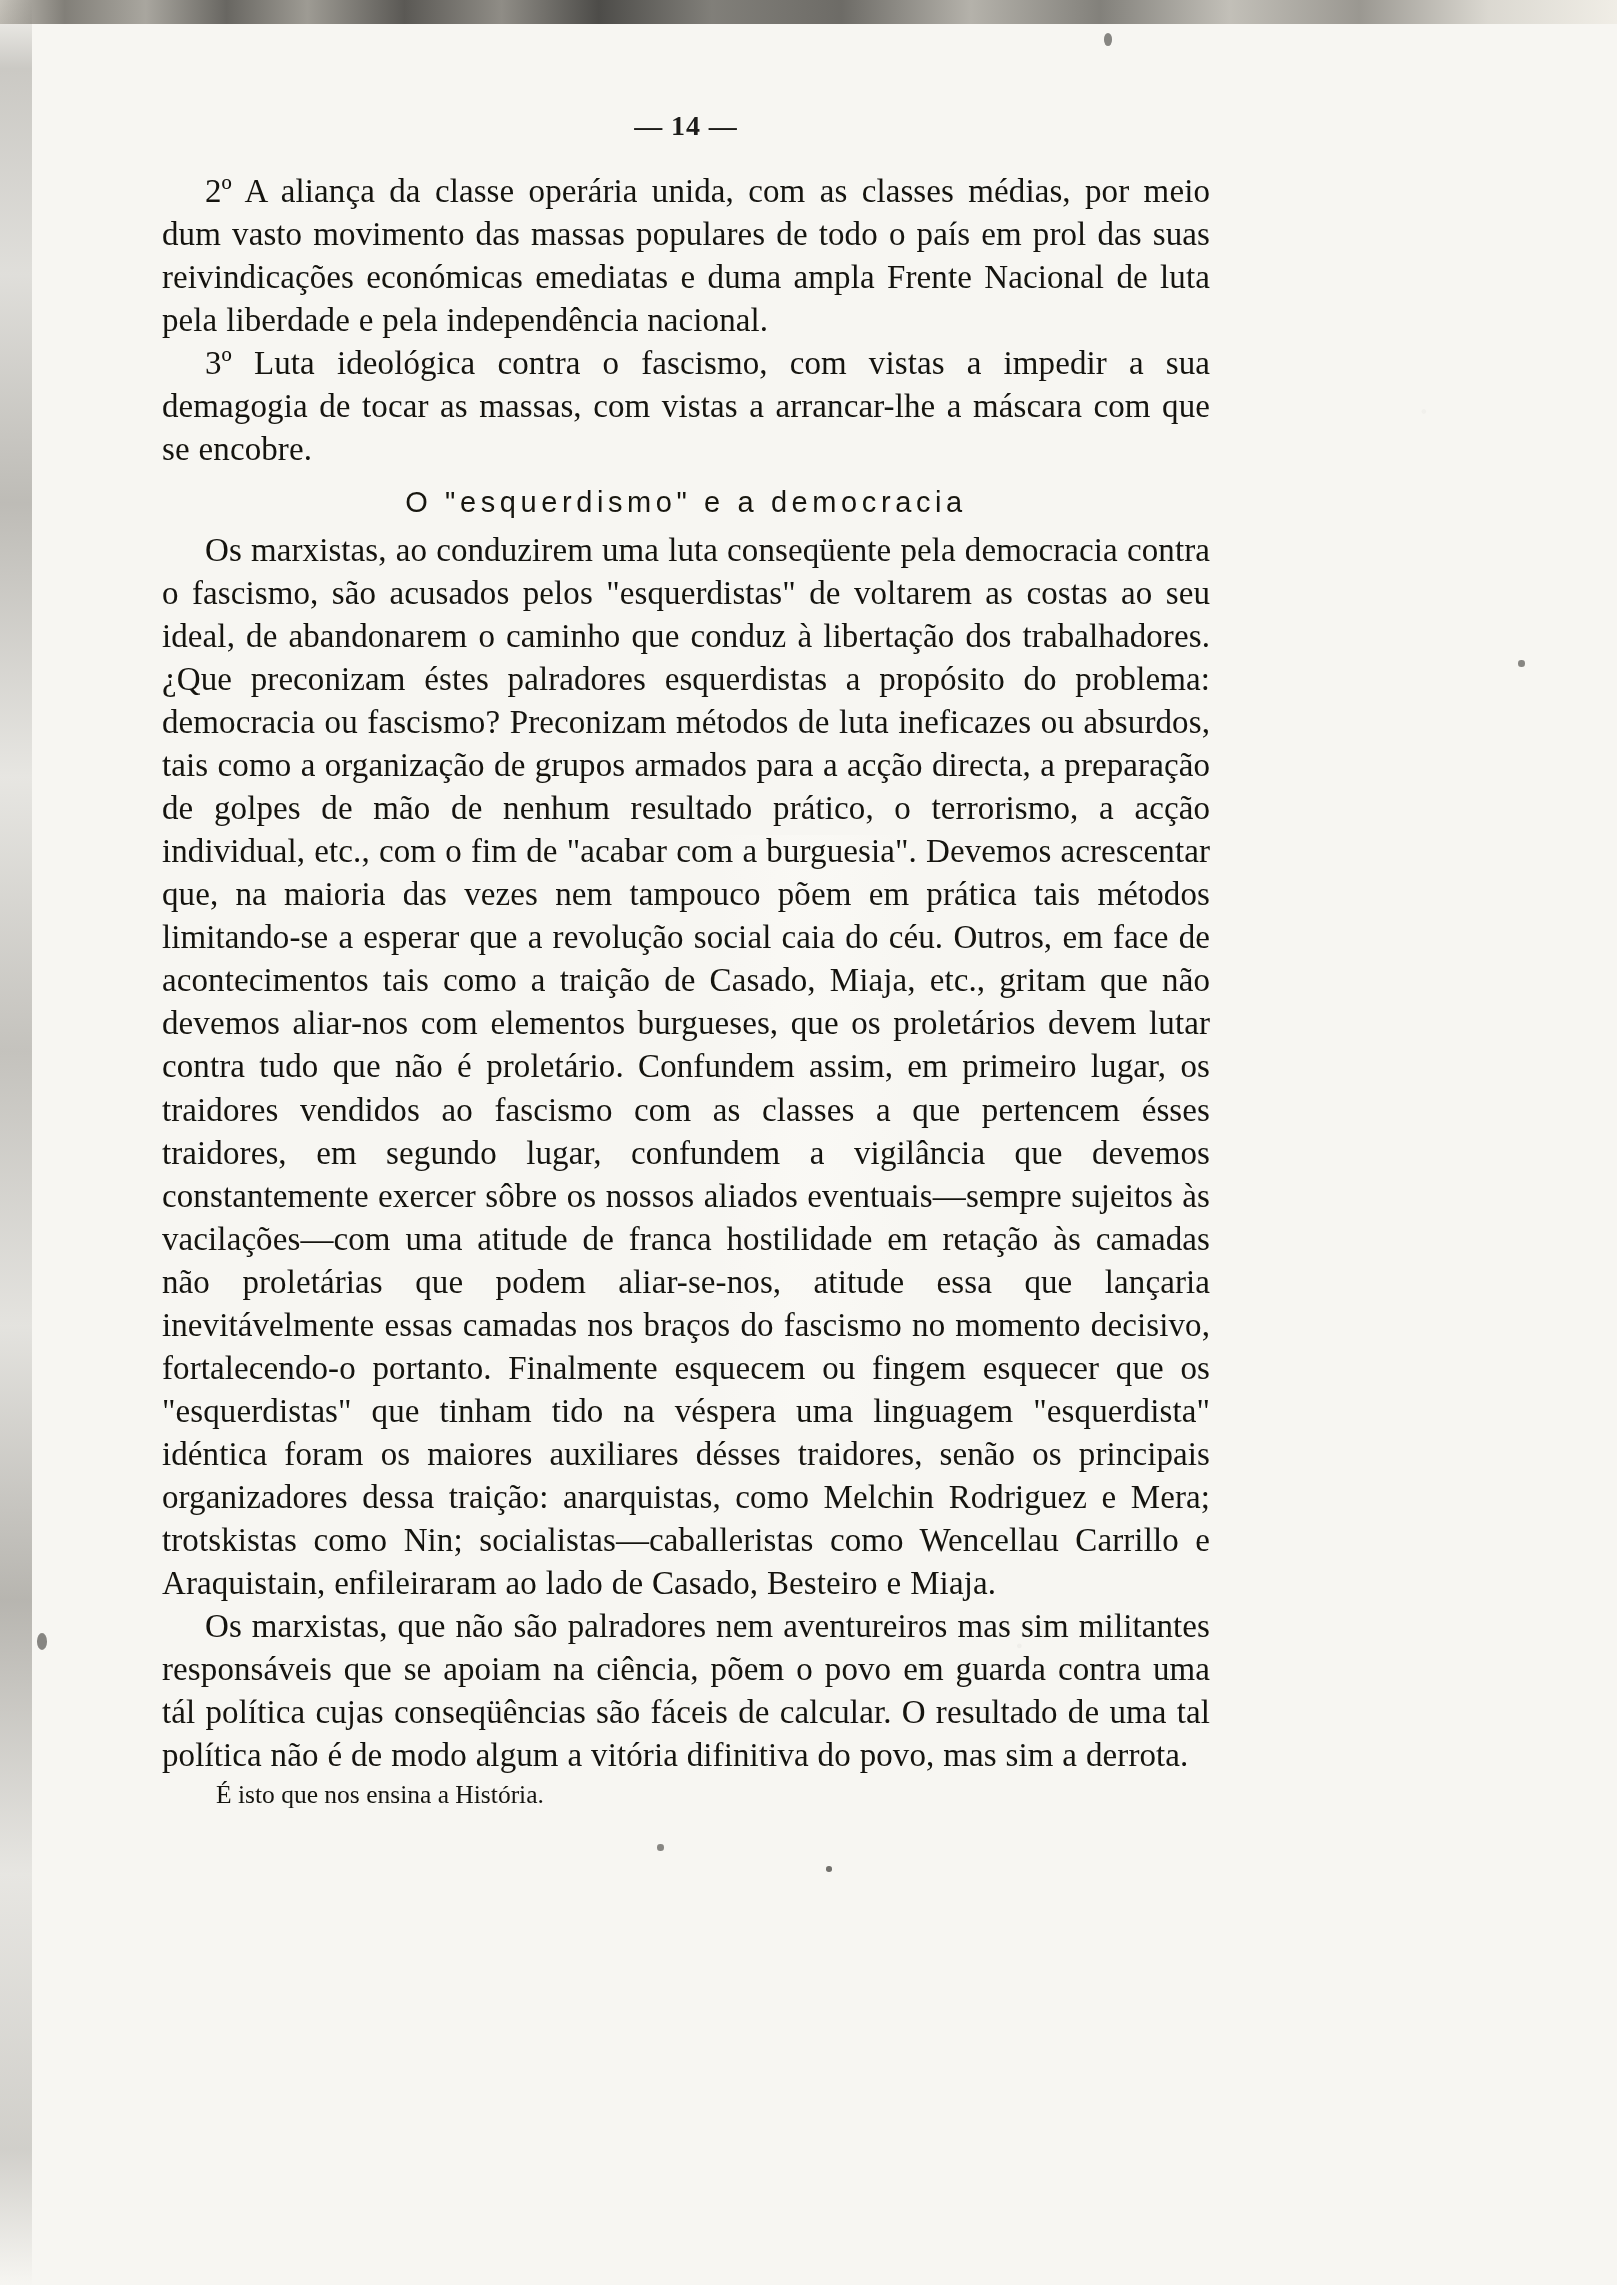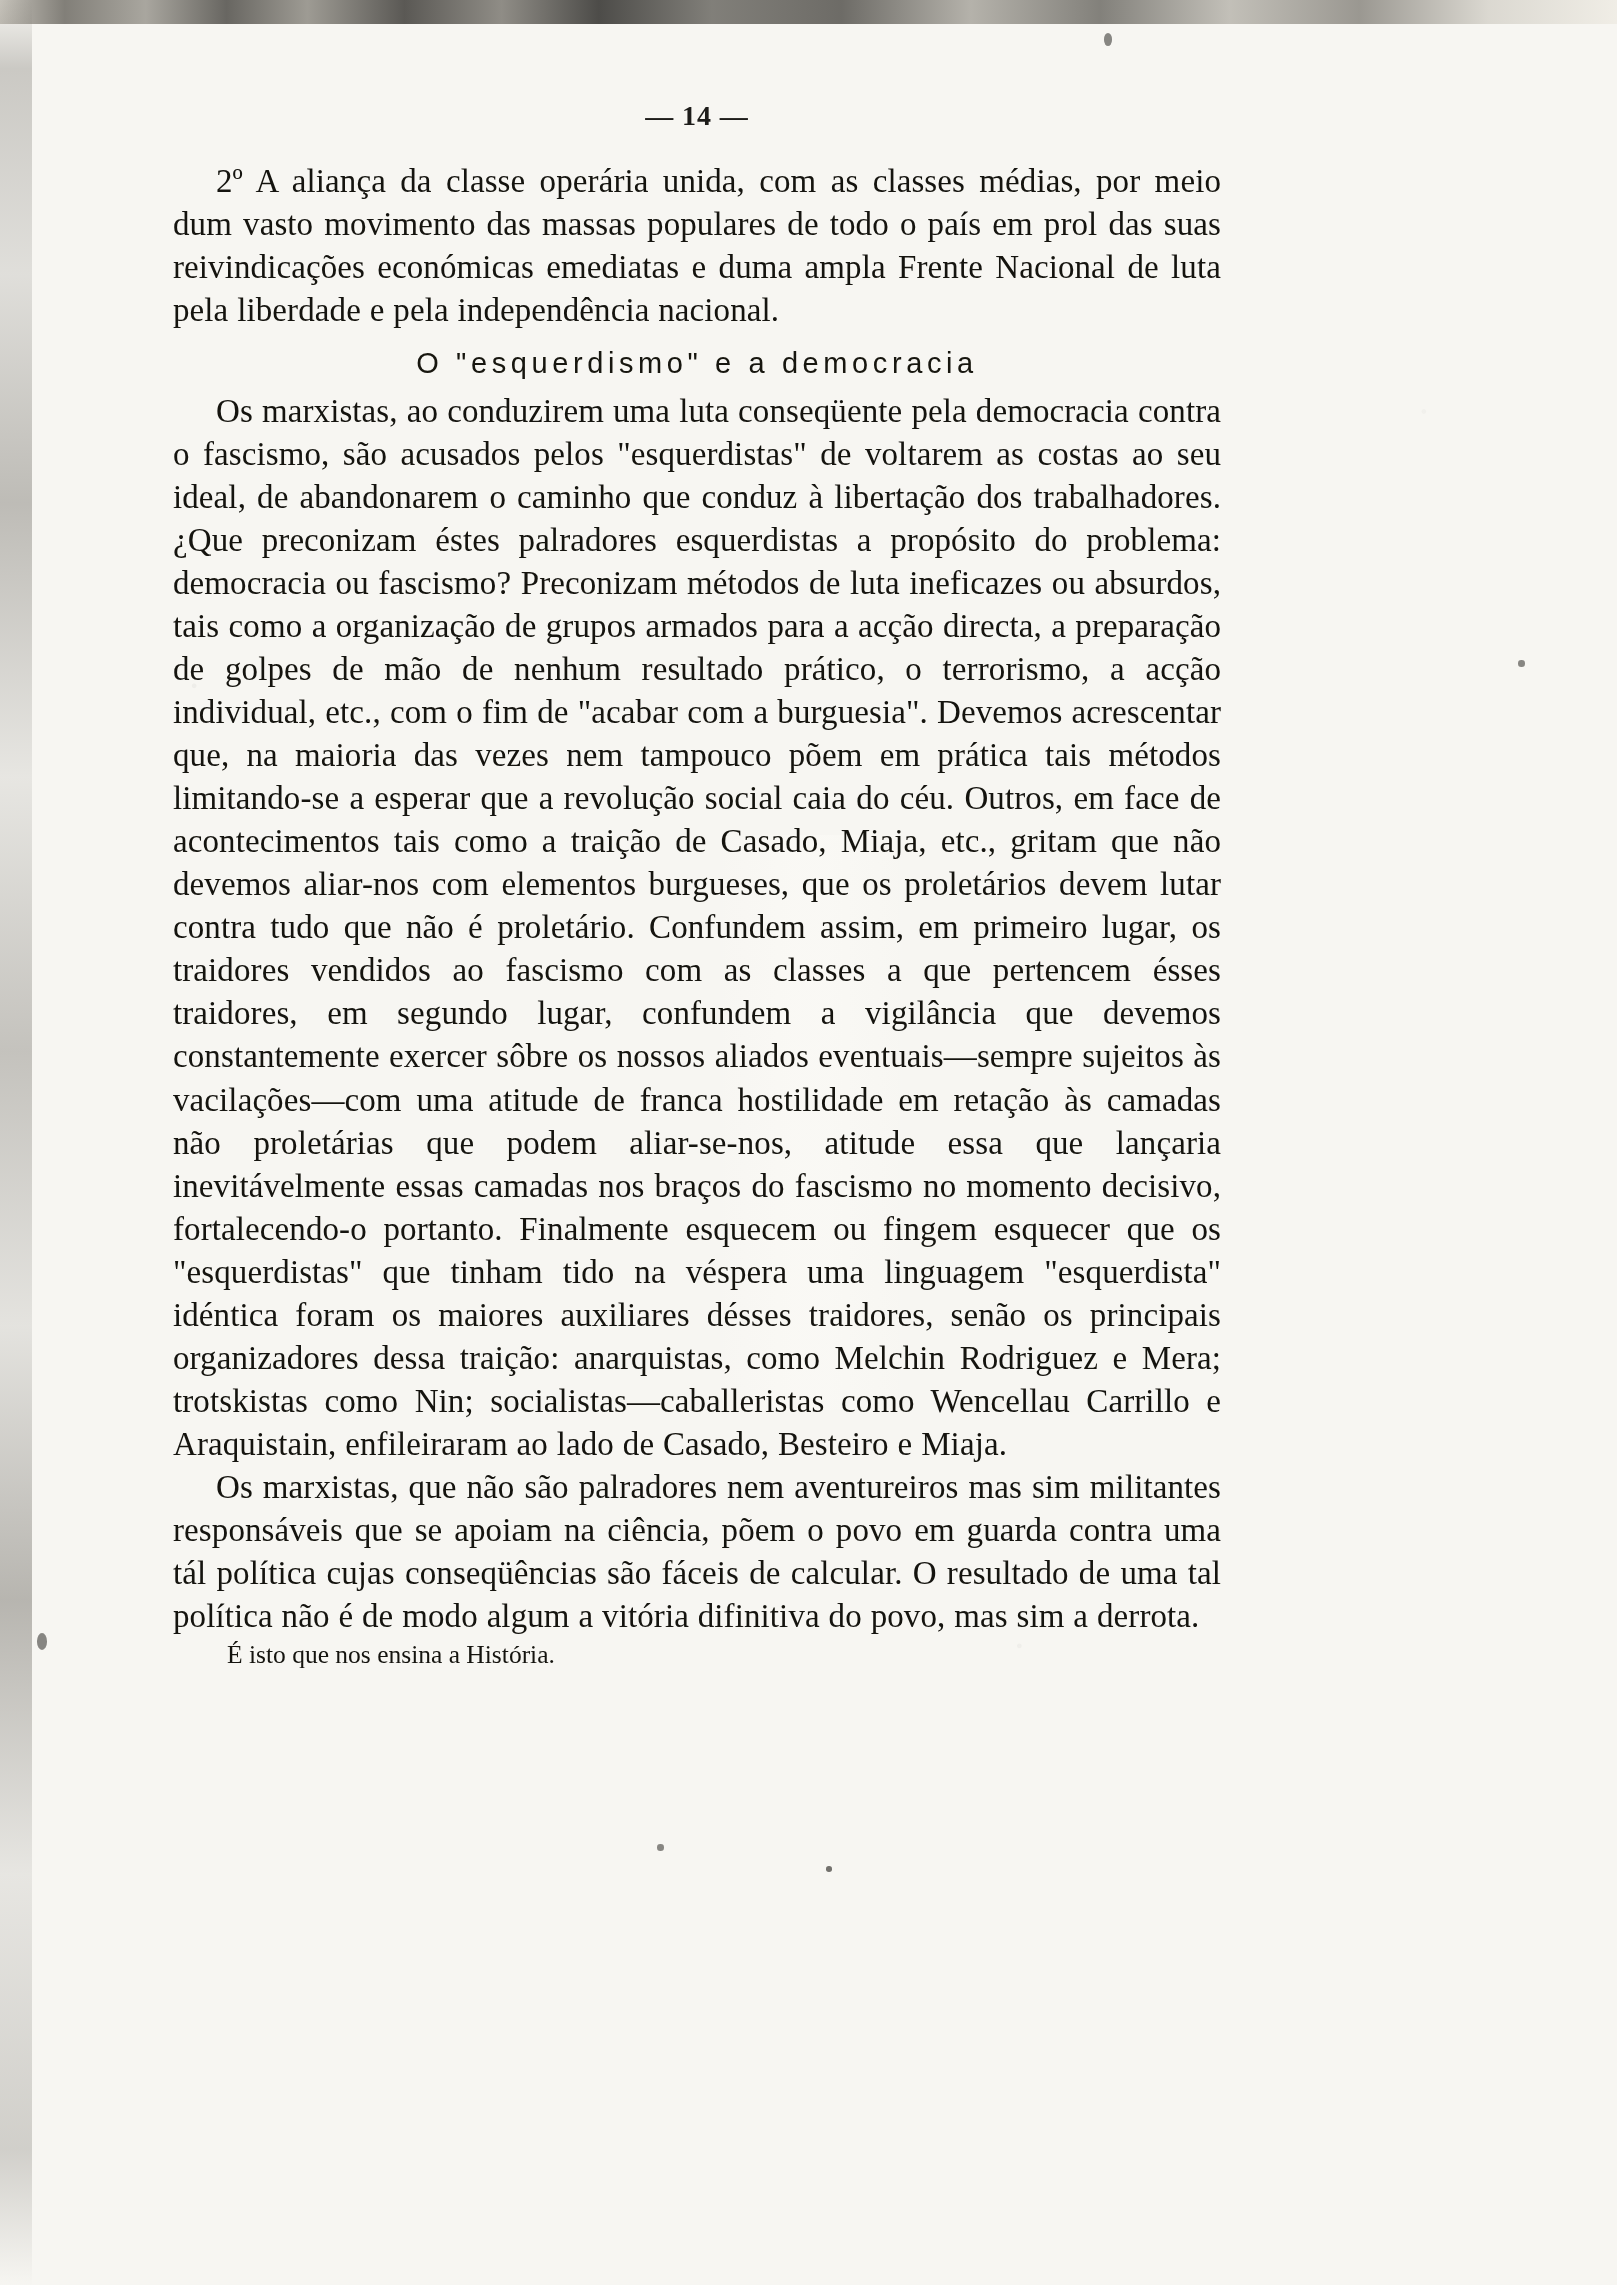--- a/index.html
+++ b/index.html
@@ -63,9 +63,8 @@
   #column {
     position: absolute;
     left: 162px;
-    top: 100px;
+    top: 110px;
     width: 1048px;
-    margin-left: 11px;
   }
 
   .page-number {

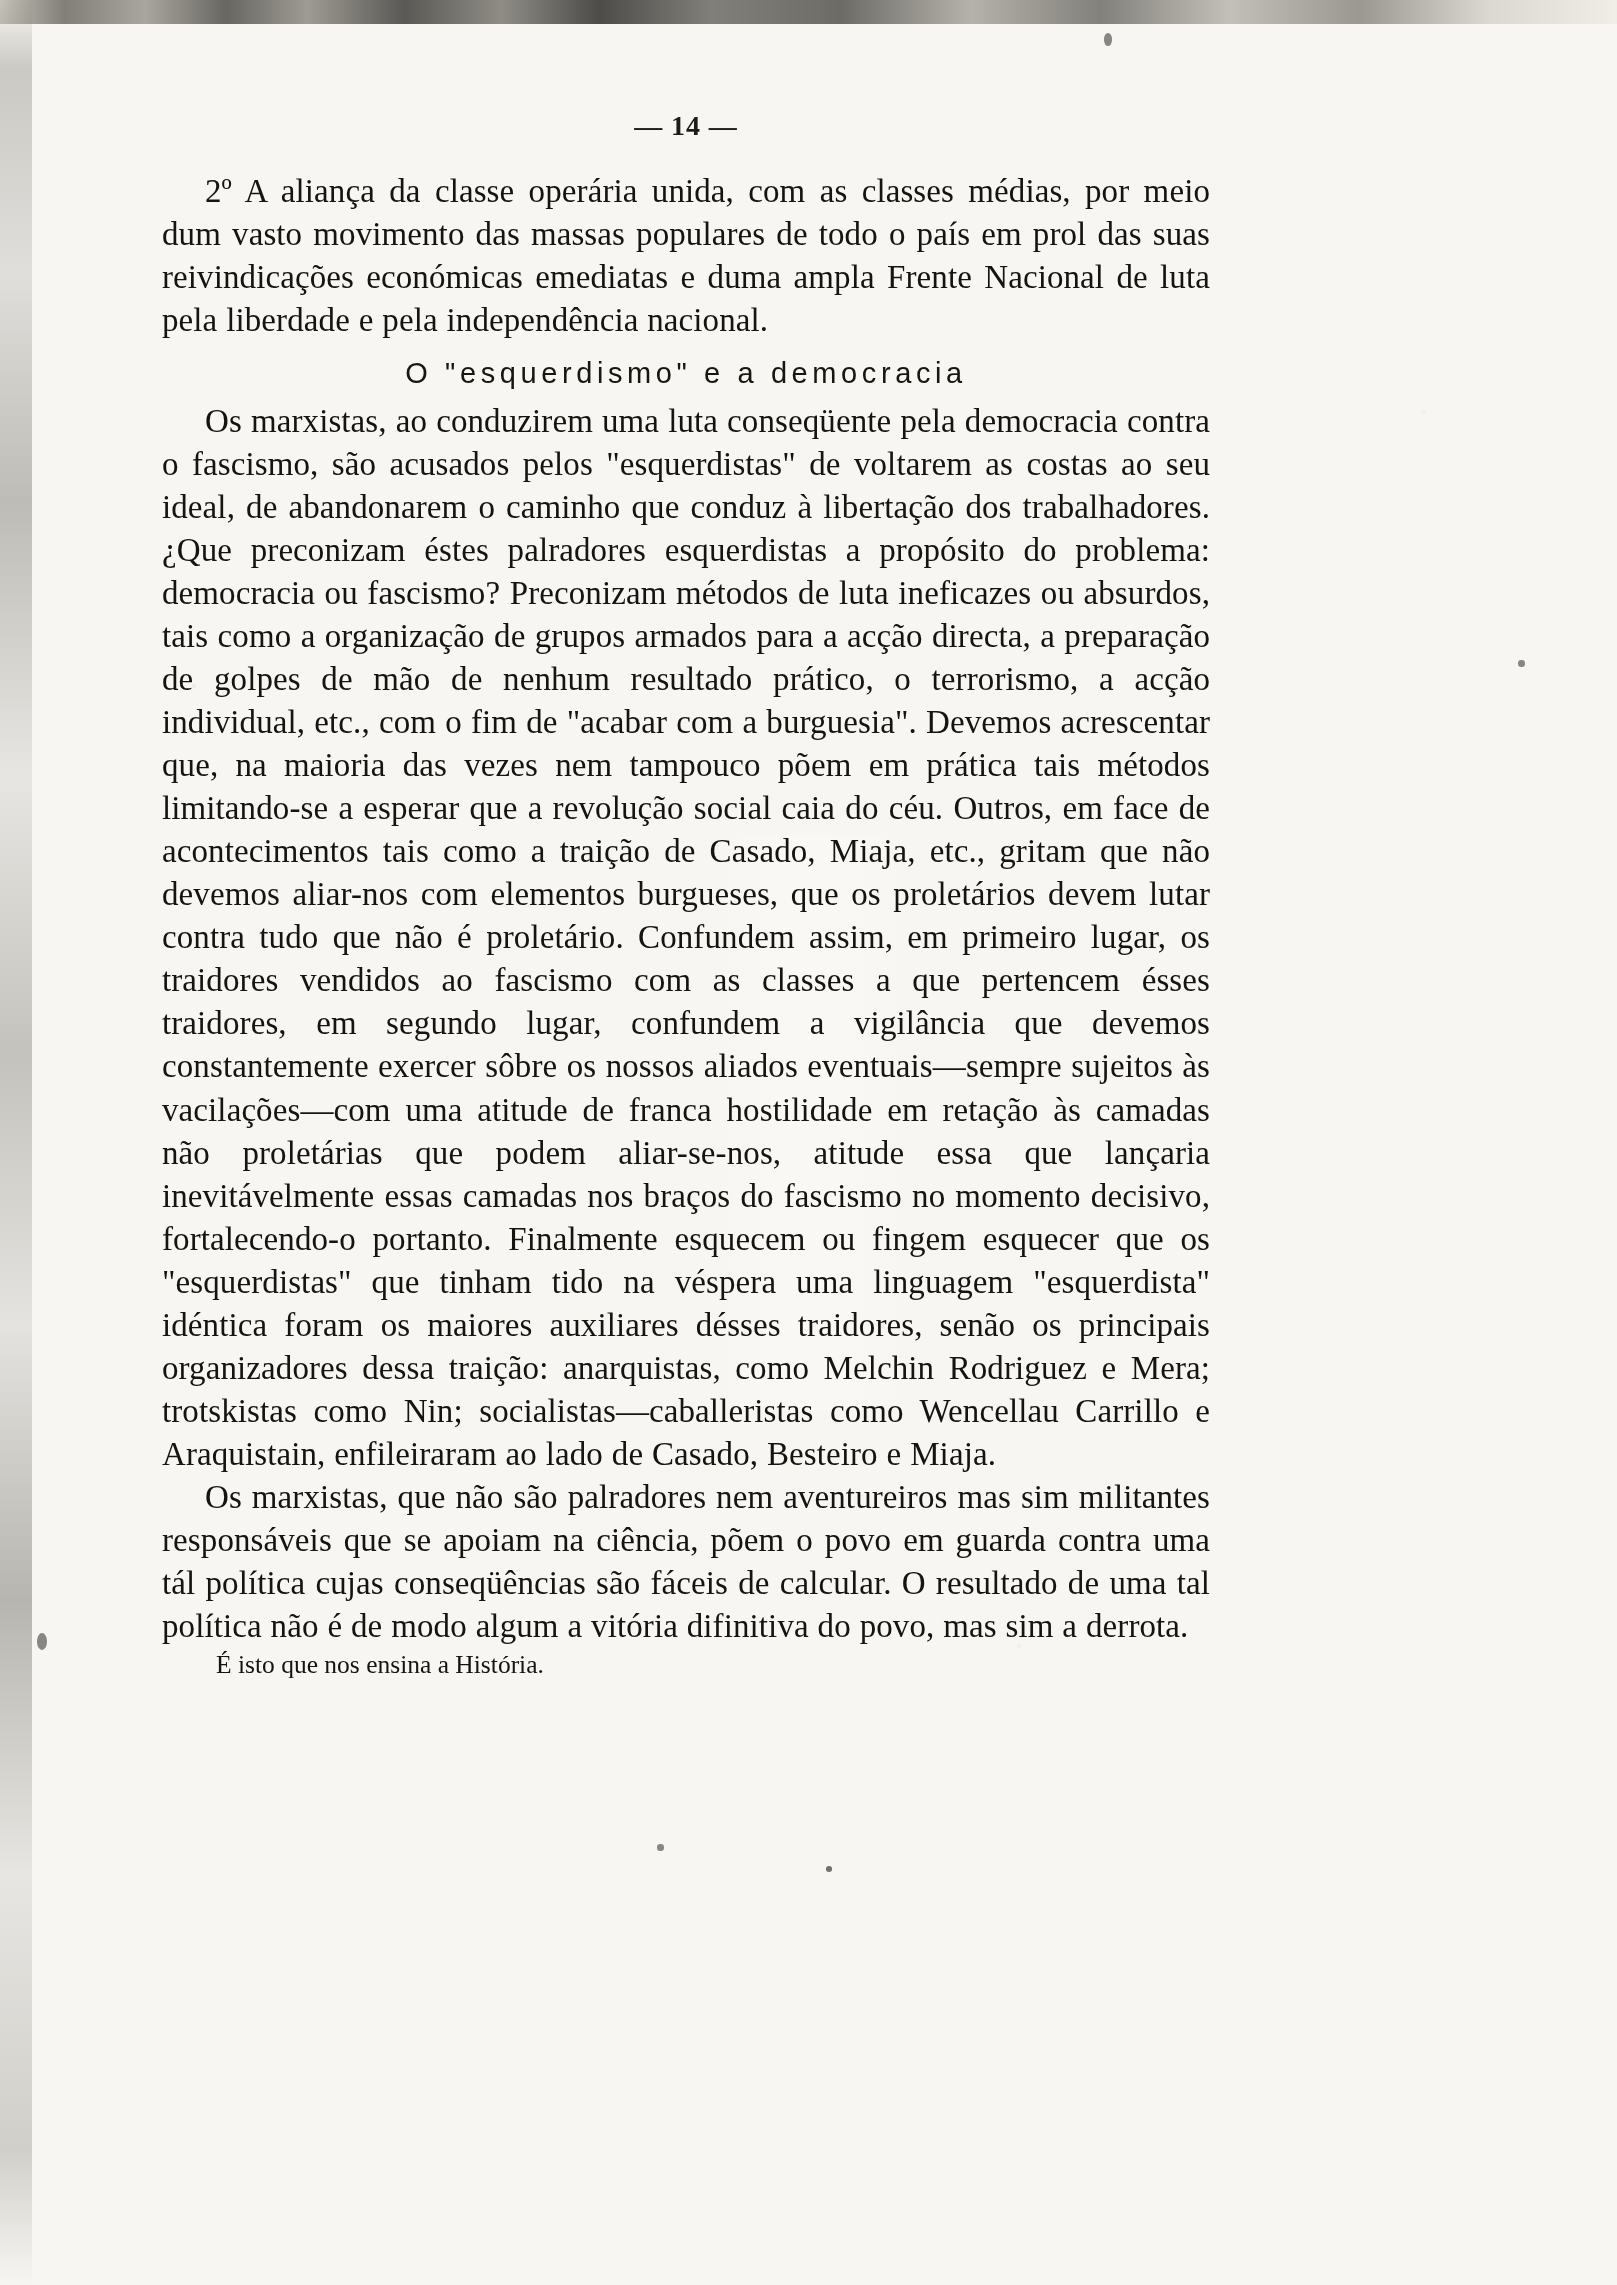--- a/index.html
+++ b/index.html
@@ -145,6 +145,7 @@
     <div class="page-number">— 14 —</div>
 
     <p class="body">2º A aliança da classe operária unida, com as classes médias, por meio dum vasto movimento das massas populares de todo o país em prol das suas reivindicações económicas emediatas e duma ampla Frente Nacional de luta pela liberdade e pela independência nacional.</p>
+    <p class="body">3º Luta ideológica contra o fascismo, com vistas a impedir a sua demagogia de tocar as massas, com vistas a arrancar-lhe a máscara com que se encobre.</p>
 
     <h2 class="section-title">O "esquerdismo" e a democracia</h2>
 

